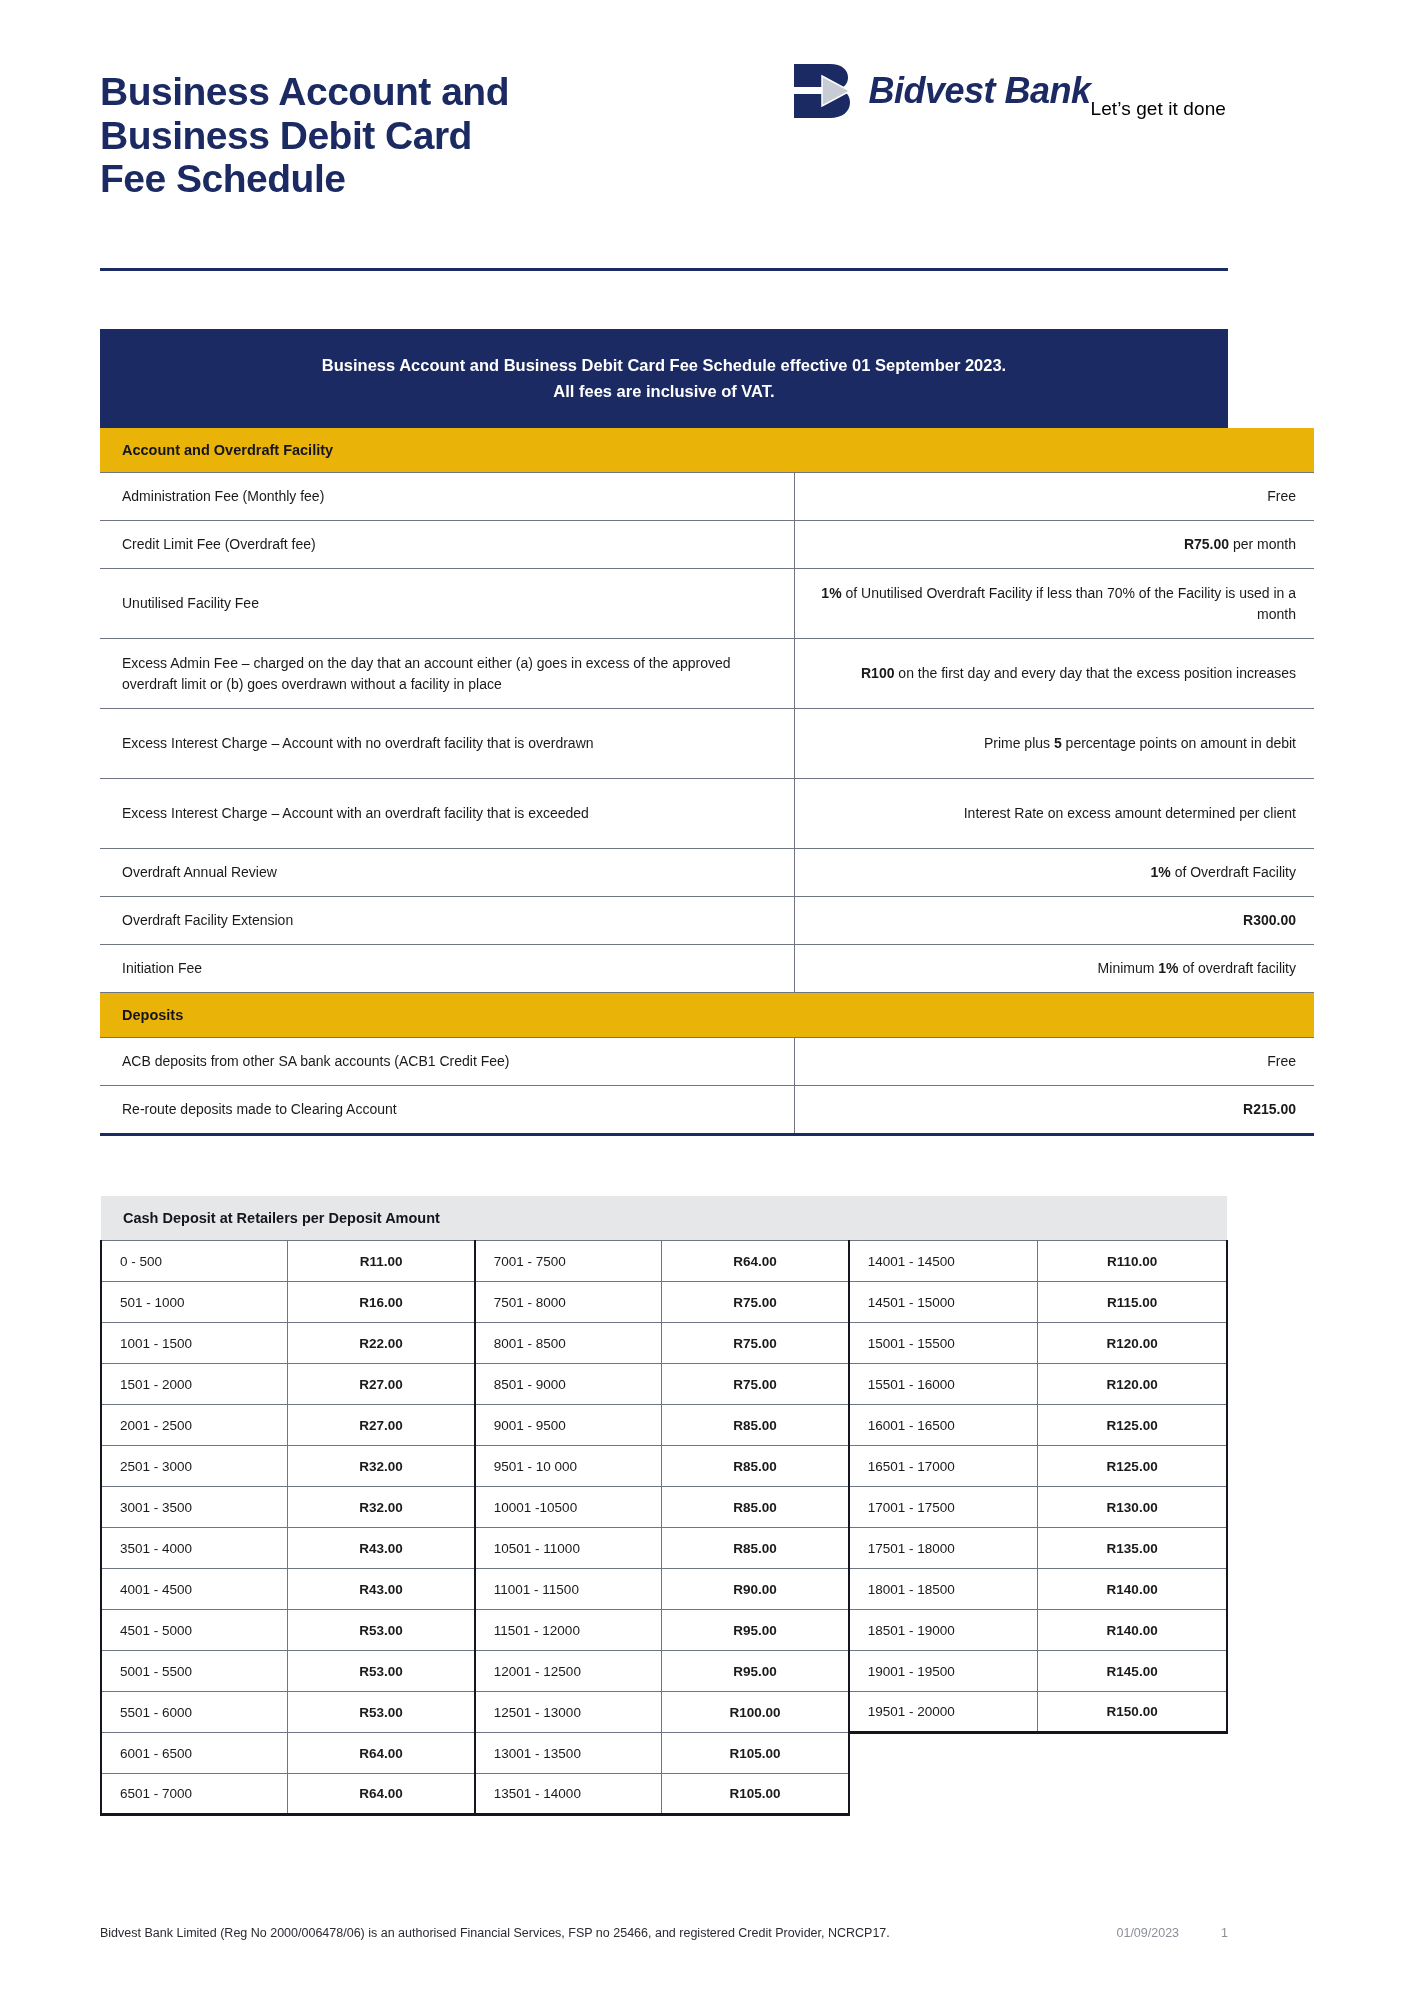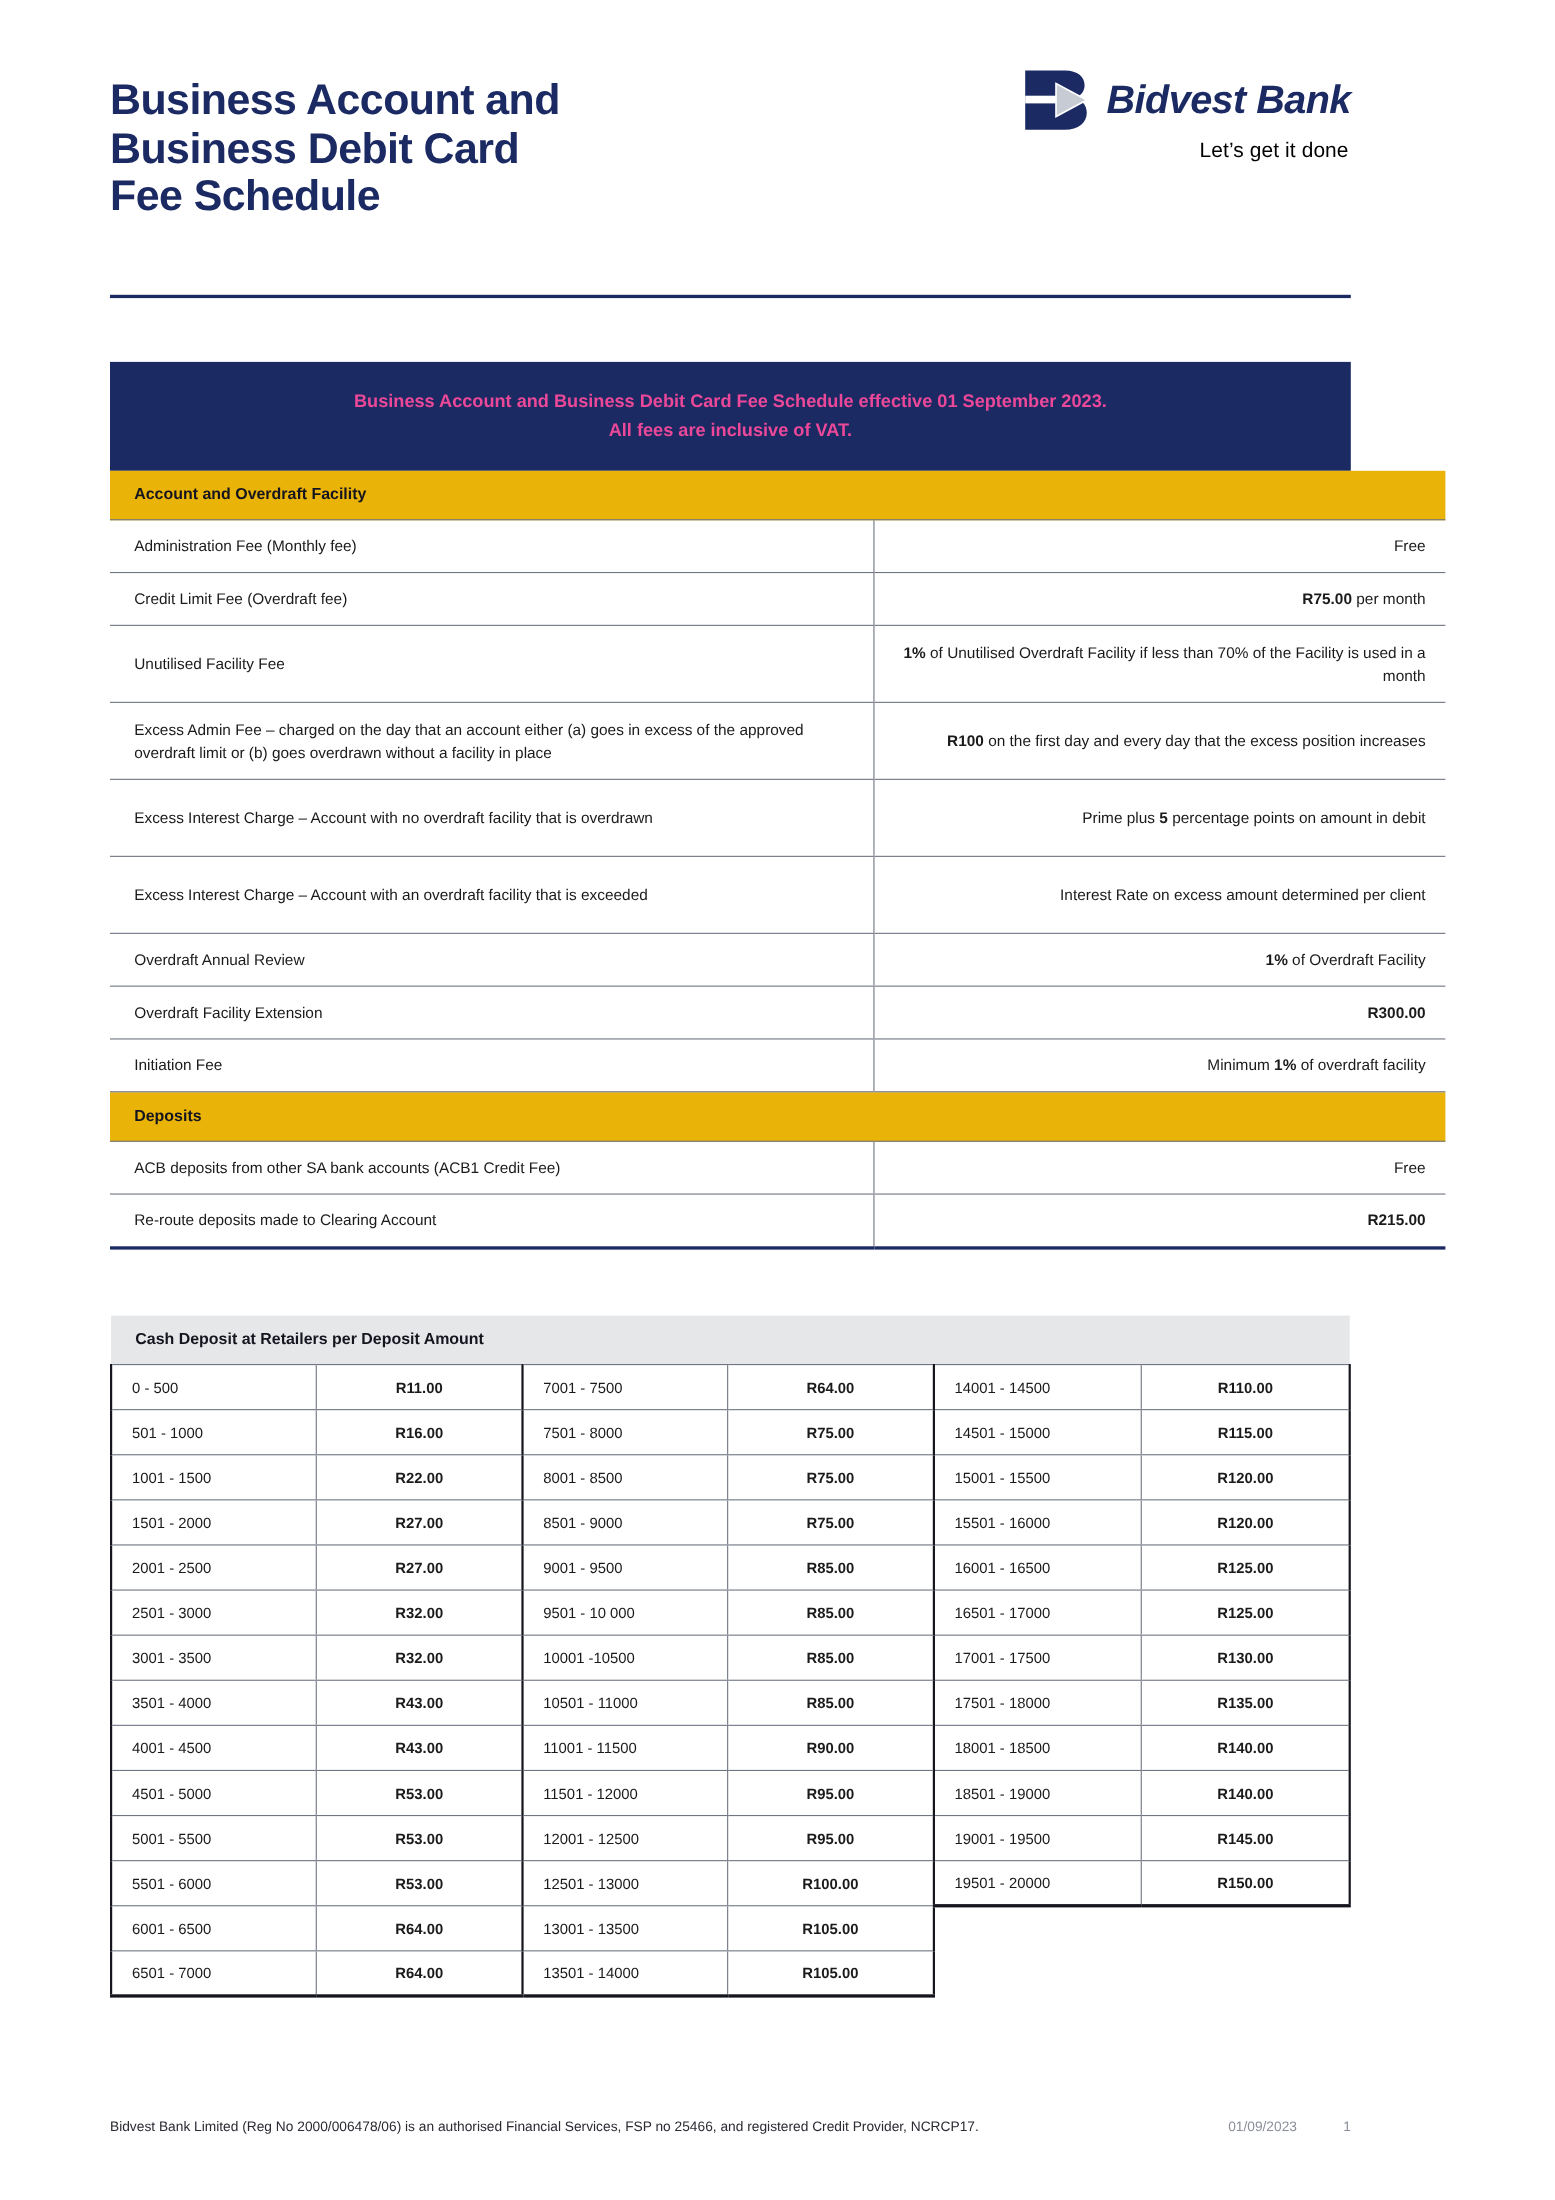--- a/index.html
+++ b/index.html
@@ -23,7 +23,7 @@
   }
   .brand {
     position:absolute; right:100px; top:62px;
-    display:flex; flex-direction:column; align-items:flex-end;
+    display:flex; flex-direction:row; align-items:flex-end;
   }
   .brand-row { display:flex; align-items:center; gap:14px; }
   .brand-mark { width:62px; height:58px; flex:none; }

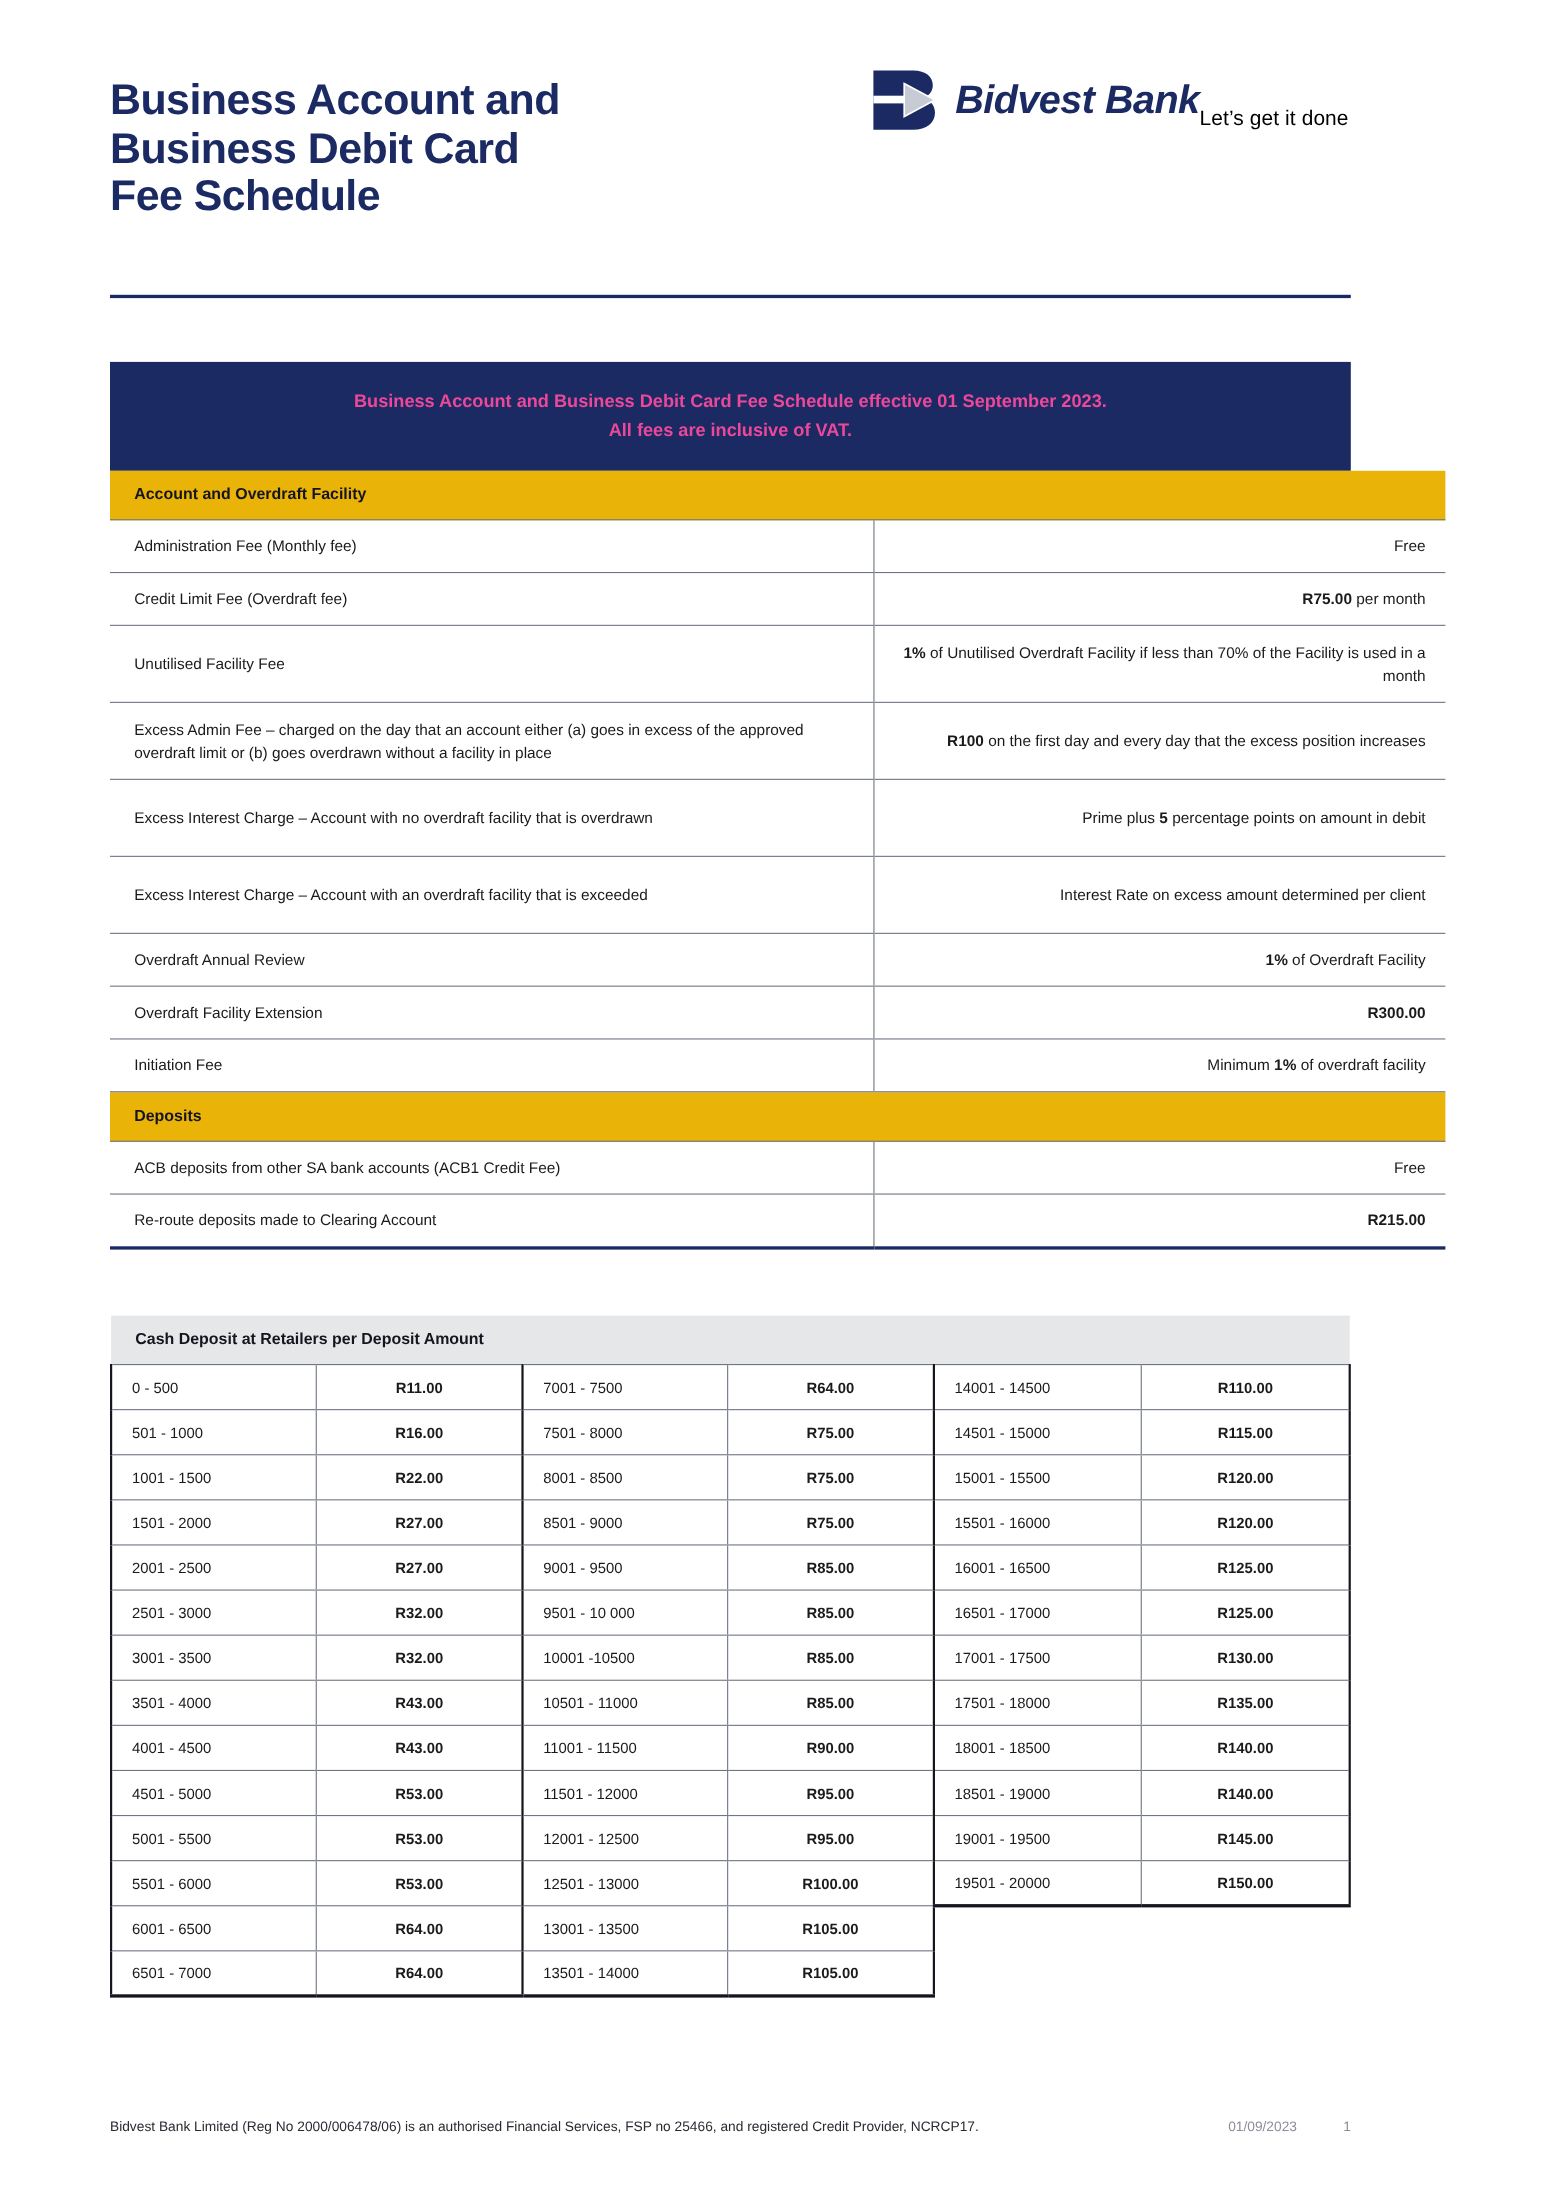--- a/index.html
+++ b/index.html
@@ -41,7 +41,7 @@
   
   .banner {
     margin:58px 100px 0 100px;
-    background:#1b2a63; color:#ec4899;
+    background:#1b2a63; color:#ffffff;
     padding:24px 30px; text-align:center;
     font-size:16.5px; font-weight:bold; line-height:1.55;
   }

